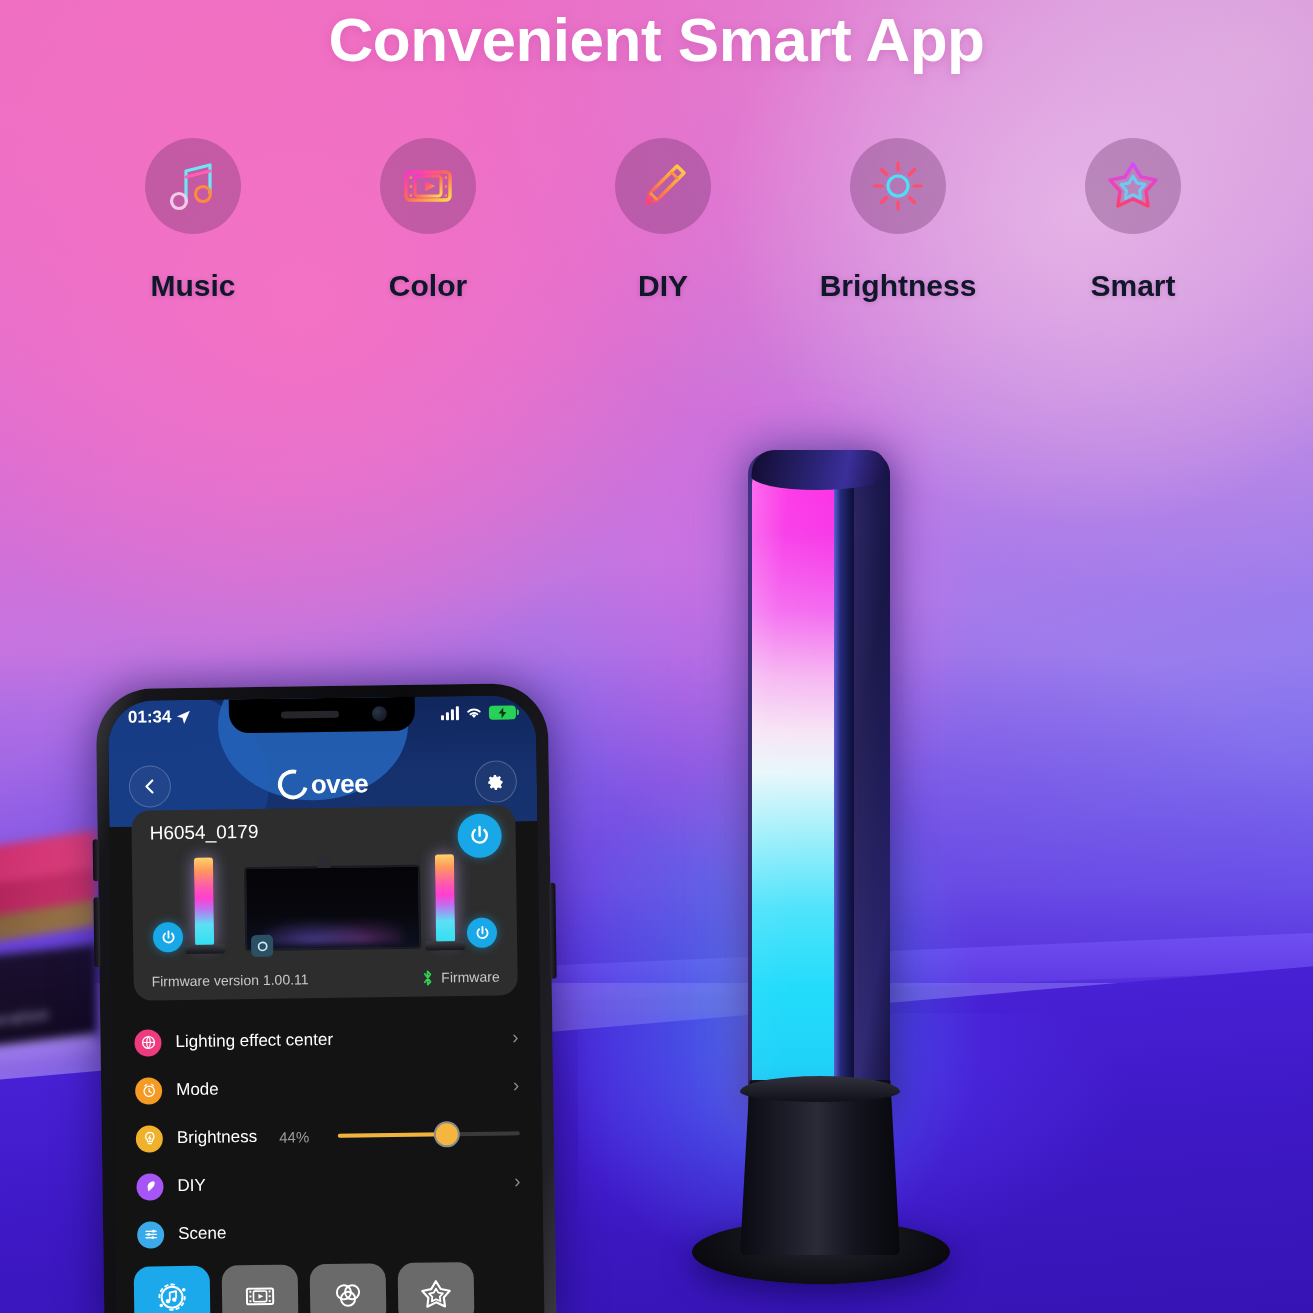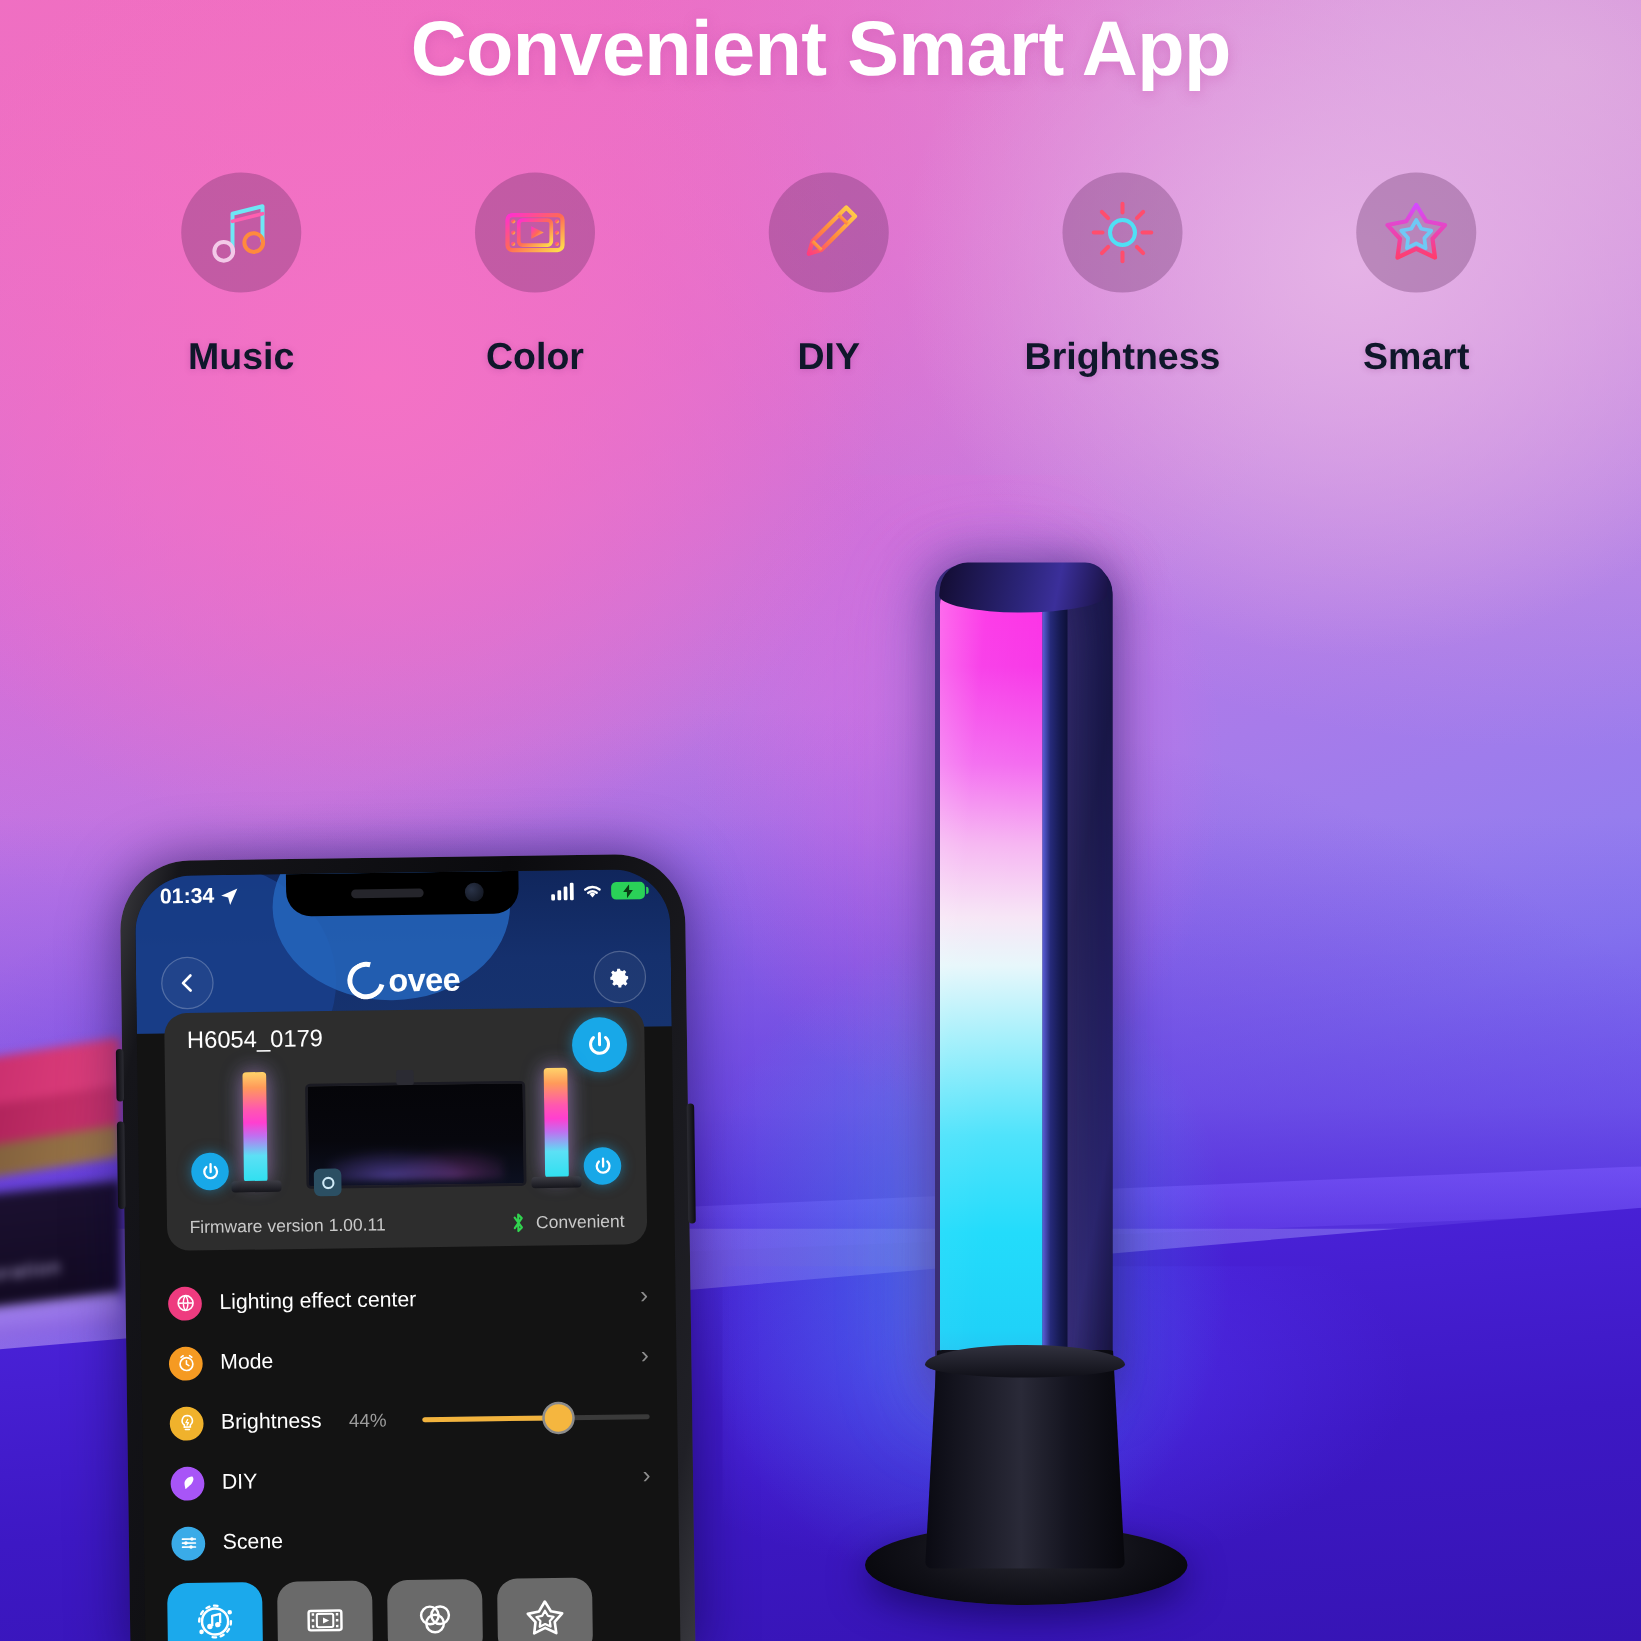--- a/index.html
+++ b/index.html
@@ -576,7 +576,7 @@
             <svg width="12" height="17" viewBox="0 0 12 18">
               <path d="M3 4.5L9 13 6 16V2l3 3-6 8.5" fill="none" stroke="#31d44f" stroke-width="1.8" stroke-linejoin="round" stroke-linecap="round"></path>
             </svg>
-            <span>Convenient</span>
+            <span>Firmware</span>
           </span>
         </div>
       </div>

